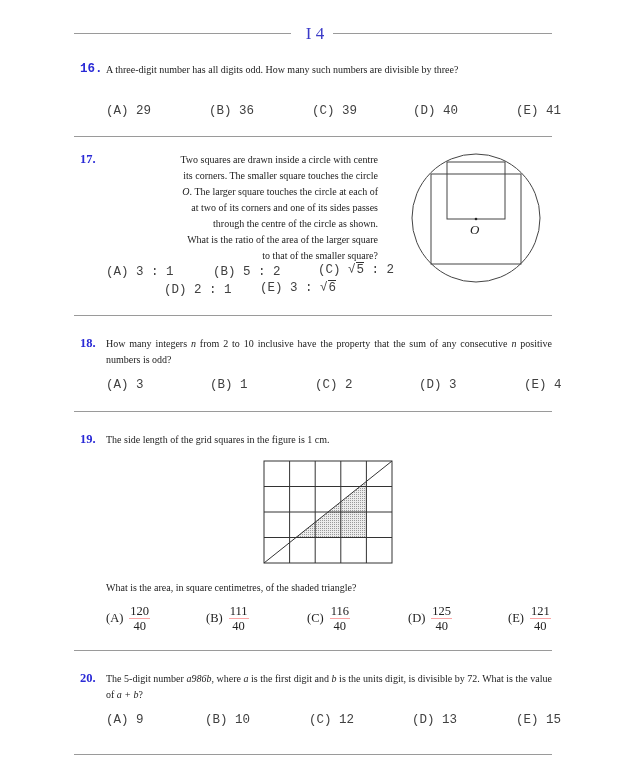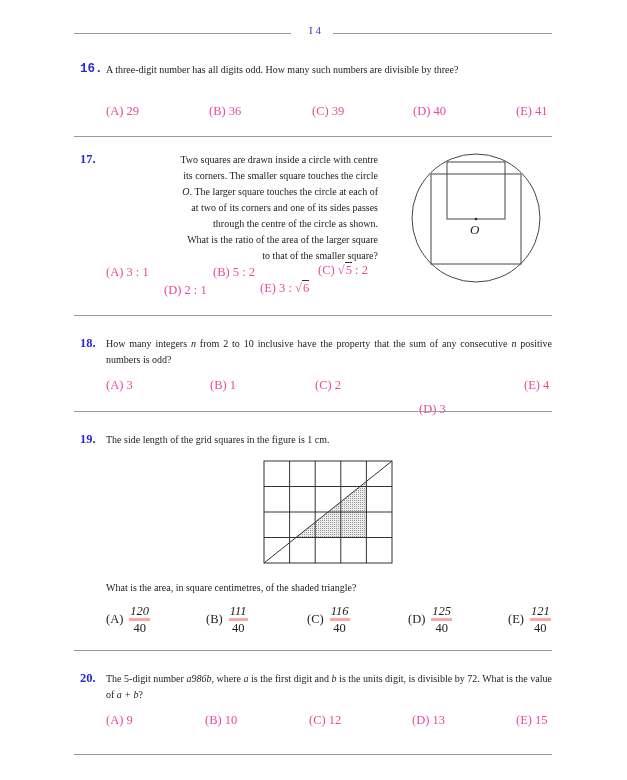--- a/index.html
+++ b/index.html
@@ -8,7 +8,7 @@
     .abs { position: absolute; }
     .rule { position: absolute; height: 1px; background: #9a9a9a; }
     .hdr-num { position: absolute; top: 24px; left: 300px; width: 30px; text-align: center;
-               font-size: 11px; color: #3a3ac8; font-family: "Liberation Serif", serif; }
+               font-size: 17px; color: #3a3ac8; font-family: "Liberation Serif", serif; }
     .qnum { position: absolute; font-weight: bold; color: #2a2ad6; font-size: 12.5px;
             font-family: "Liberation Serif", serif; }
     .qtext { position: absolute; font-size: 10px; line-height: 16px;

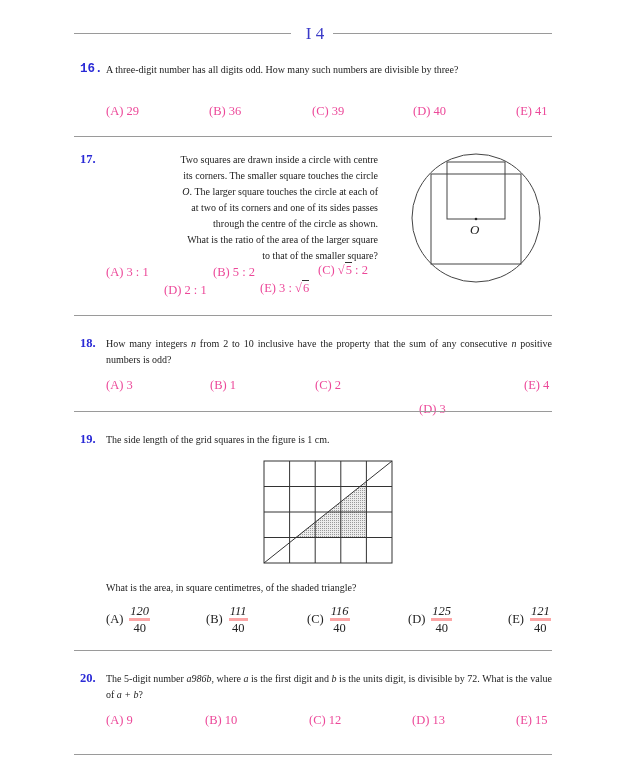--- a/index.html
+++ b/index.html
@@ -13,8 +13,8 @@
             font-family: "Liberation Serif", serif; }
     .qtext { position: absolute; font-size: 10px; line-height: 16px;
              font-family: "Liberation Serif", serif; color: #222; text-align: justify; }
-    .opt { position: absolute; font-size: 12.5px; font-family: Liberation Serif, serif;
-           color: #ec4899; white-space: nowrap; }
+    .opt { position: absolute; font-size: 12.5px; font-family: Liberation Mono, monospace;
+           color: #404040; white-space: nowrap; }
     .opt-frac { position: absolute; font-size: 12.5px; font-family: "Liberation Serif", serif;
                 color: #222; white-space: nowrap; display: flex; align-items: center; }
     .frac { display: inline-flex; flex-direction: column; align-items: center; margin-left: 6px; line-height: 14px; }

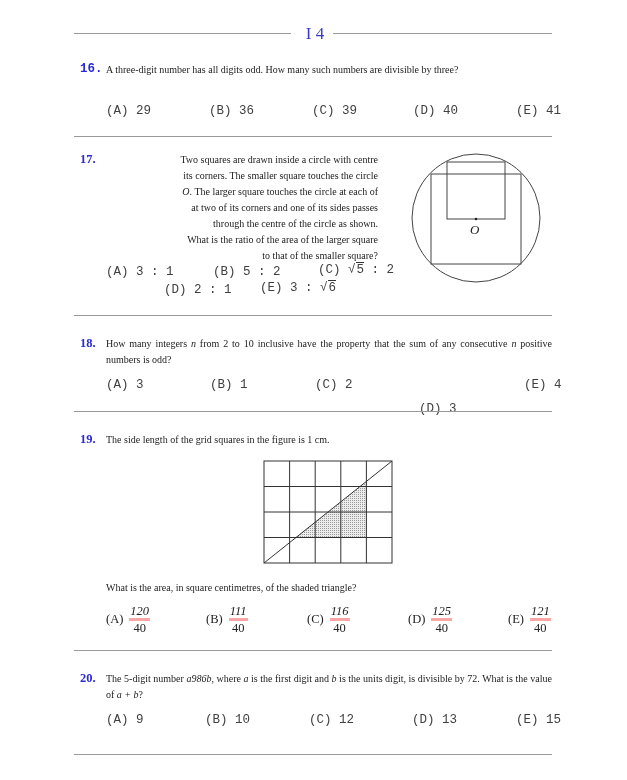--- a/index.html
+++ b/index.html
@@ -80,7 +80,7 @@
   <div class="opt" style="top:378px;left:106px;">(A) 3</div>
   <div class="opt" style="top:378px;left:210px;">(B) 1</div>
   <div class="opt" style="top:378px;left:315px;">(C) 2</div>
-  <div class="opt" style="top:378px;left:419px;margin-top:24px;">(D) 3</div>
+  <div class="opt" style="top:378px;left:419px;">(D) 3</div>
   <div class="opt" style="top:378px;left:524px;">(E) 4</div>
 </div>
 <div class="rule" style="top:411px;left:74px;width:478px;"></div>

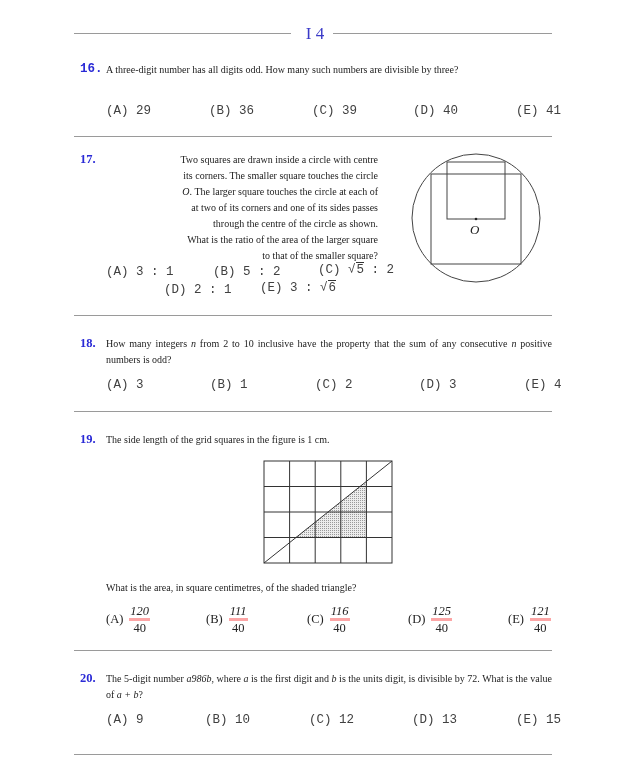--- a/index.html
+++ b/index.html
@@ -18,7 +18,7 @@
     .opt-frac { position: absolute; font-size: 12.5px; font-family: "Liberation Serif", serif;
                 color: #222; white-space: nowrap; display: flex; align-items: center; }
     .frac { display: inline-flex; flex-direction: column; align-items: center; margin-left: 6px; line-height: 14px; }
-    .frac .num { border-bottom: 3px solid #fca5a5; padding: 0 1px; font-style: italic; }
+    .frac .num { border-bottom: 1px solid #fca5a5; padding: 0 1px; }
     i.m { font-style: italic; }
     .sqrt { border-top: 1px solid #333; padding-left: 1px; }
     svg { position: absolute; overflow: visible; }

